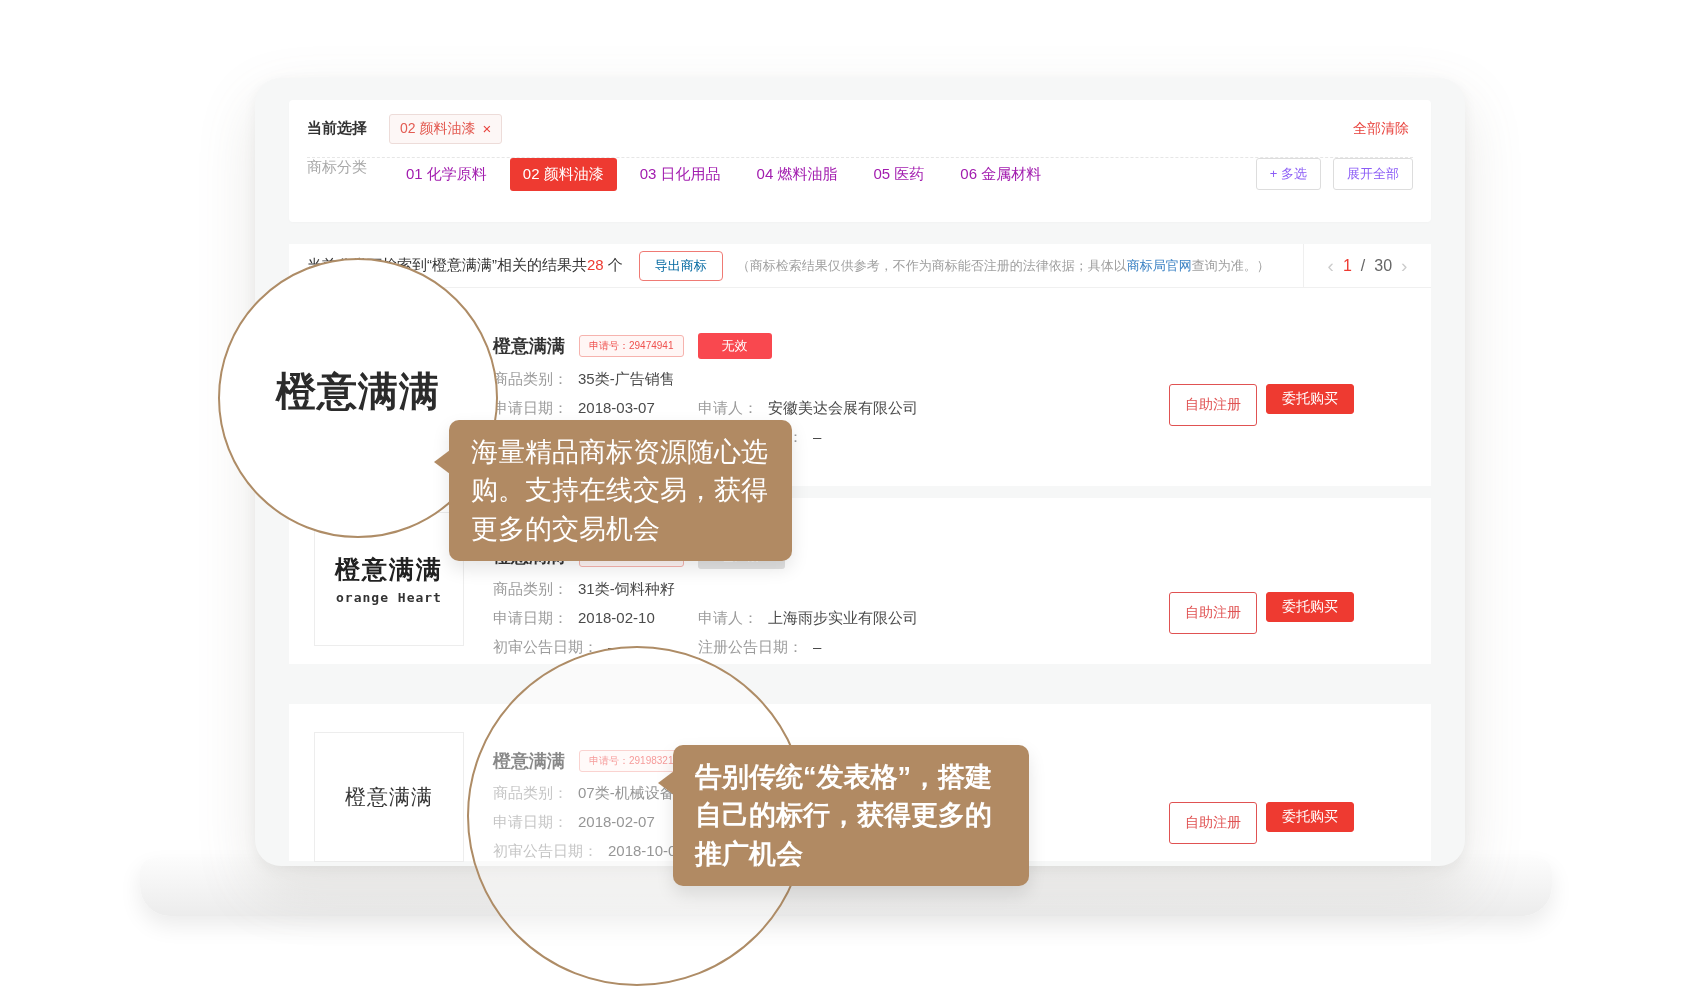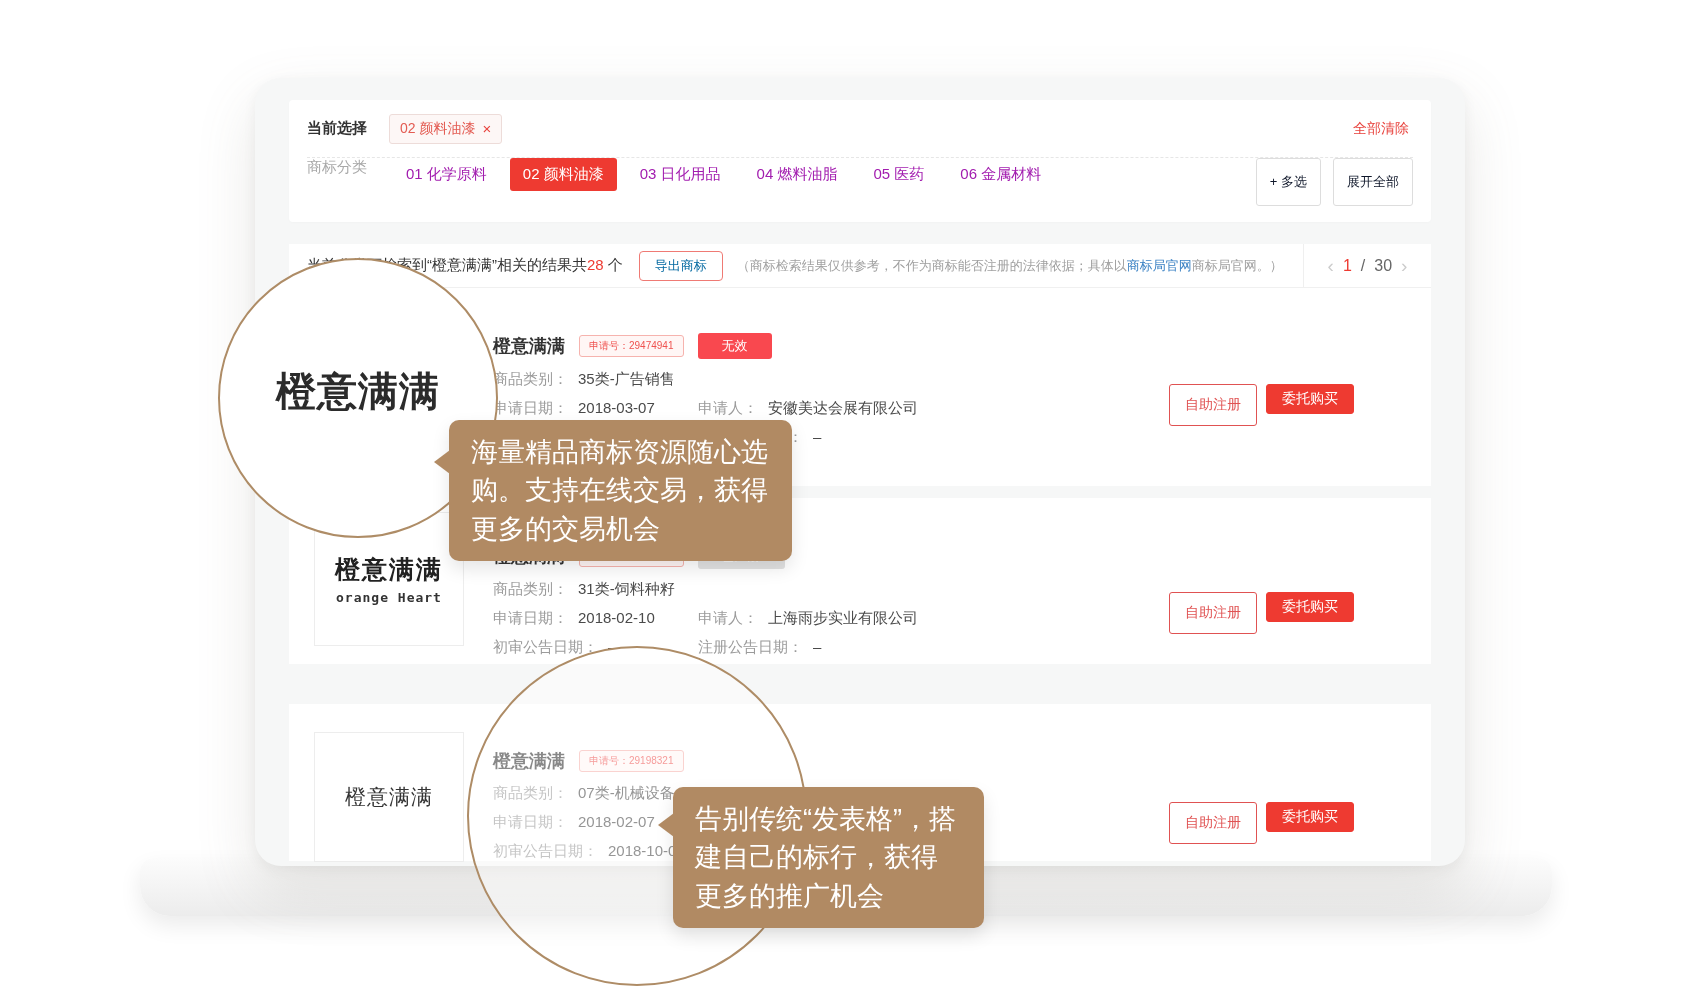--- a/index.html
+++ b/index.html
@@ -35,8 +35,8 @@
   .tab { font-size:15px; color:#a21caf; padding:7px 13px; border-radius:3px;
     margin-right:10px; cursor:pointer; white-space:nowrap; }
   .tab.active { background:#ee3a31; color:#fff; }
-  .ghost-btn { font-size:13px; color:#0f172a; background:#fff; border:1px solid #ddd;
-    border-radius:3px; padding:14px 13px; margin-left:12px; cursor:pointer;
+  .ghost-btn { font-size:13px; color:#8b5cf6; background:#fff; border:1px solid #ddd;
+    border-radius:3px; padding:6px 13px; margin-left:12px; cursor:pointer;
     font-family:inherit; white-space:nowrap; }
 
   

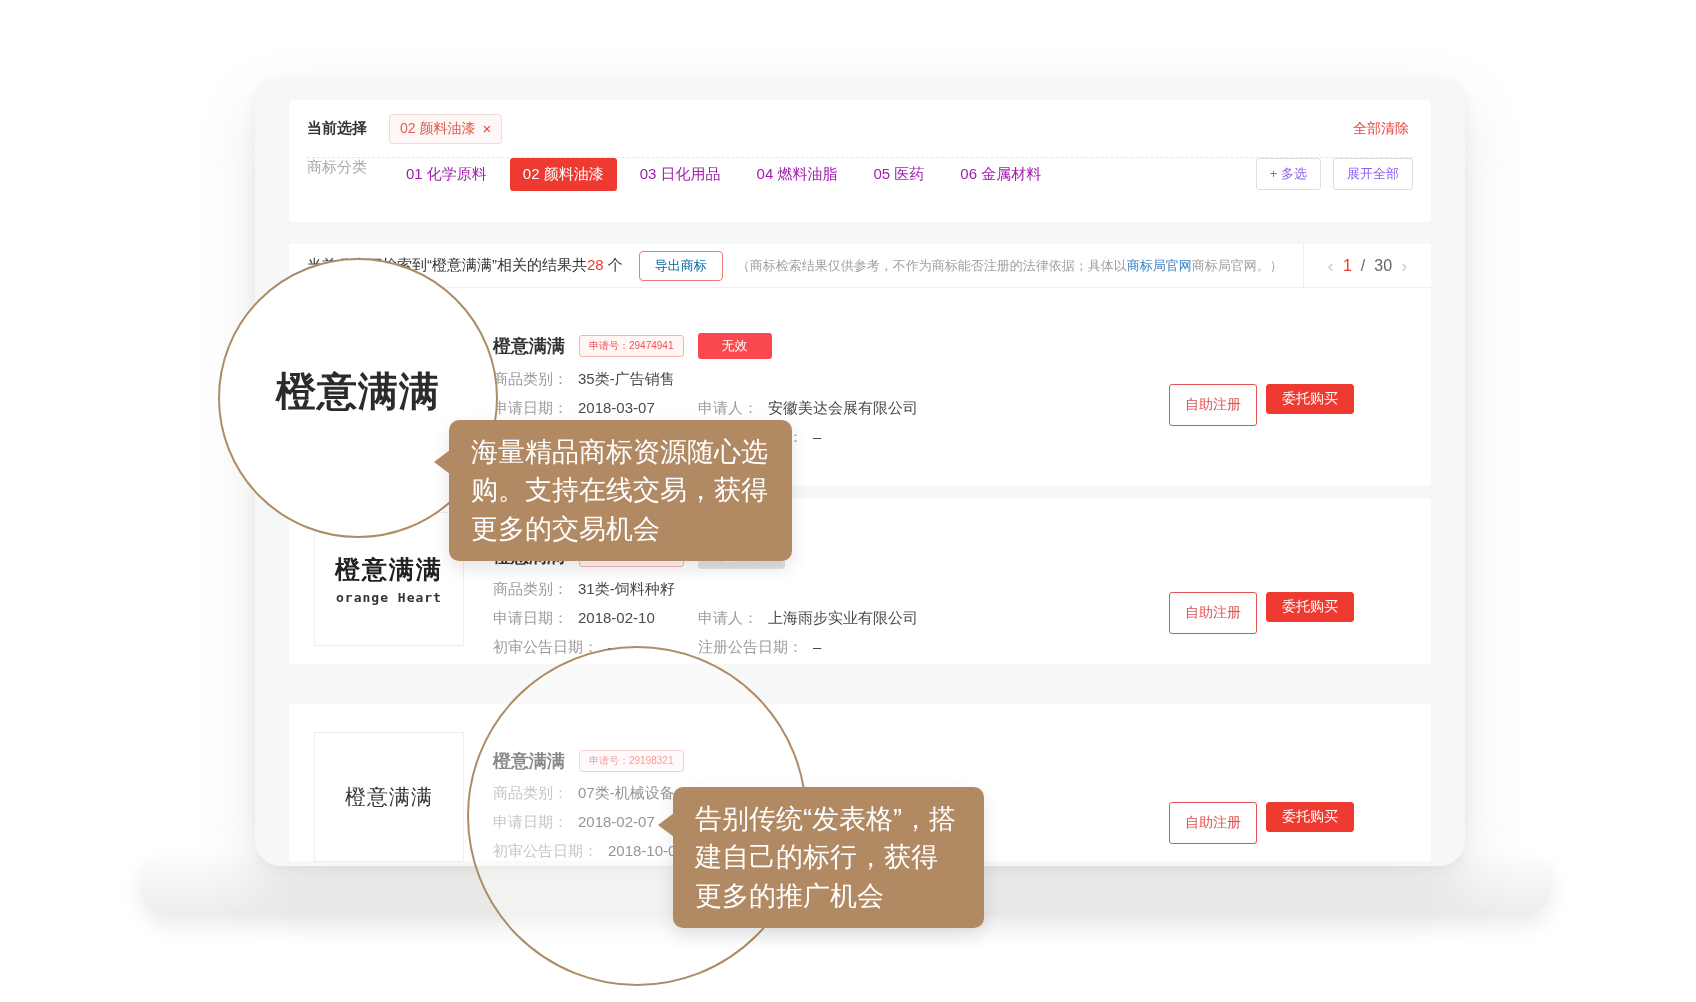--- a/index.html
+++ b/index.html
@@ -161,7 +161,7 @@
         </div>
         <button class="export-btn">导出商标</button>
         <div class="disclaimer">
-          <span>（商标检索结果仅供参考，不作为商标能否注册的法律依据；具体以</span><a class="link">商标局官网</a><span>商标局官网。）</span>
+          <span>（商标检索结果仅供参考，不作为商标能否注册的法律依据；具体以</span><a class="link">商标局官网</a><span>查询为准。）</span>
         </div>
         <div class="pager">
           <span class="arrow">‹</span>

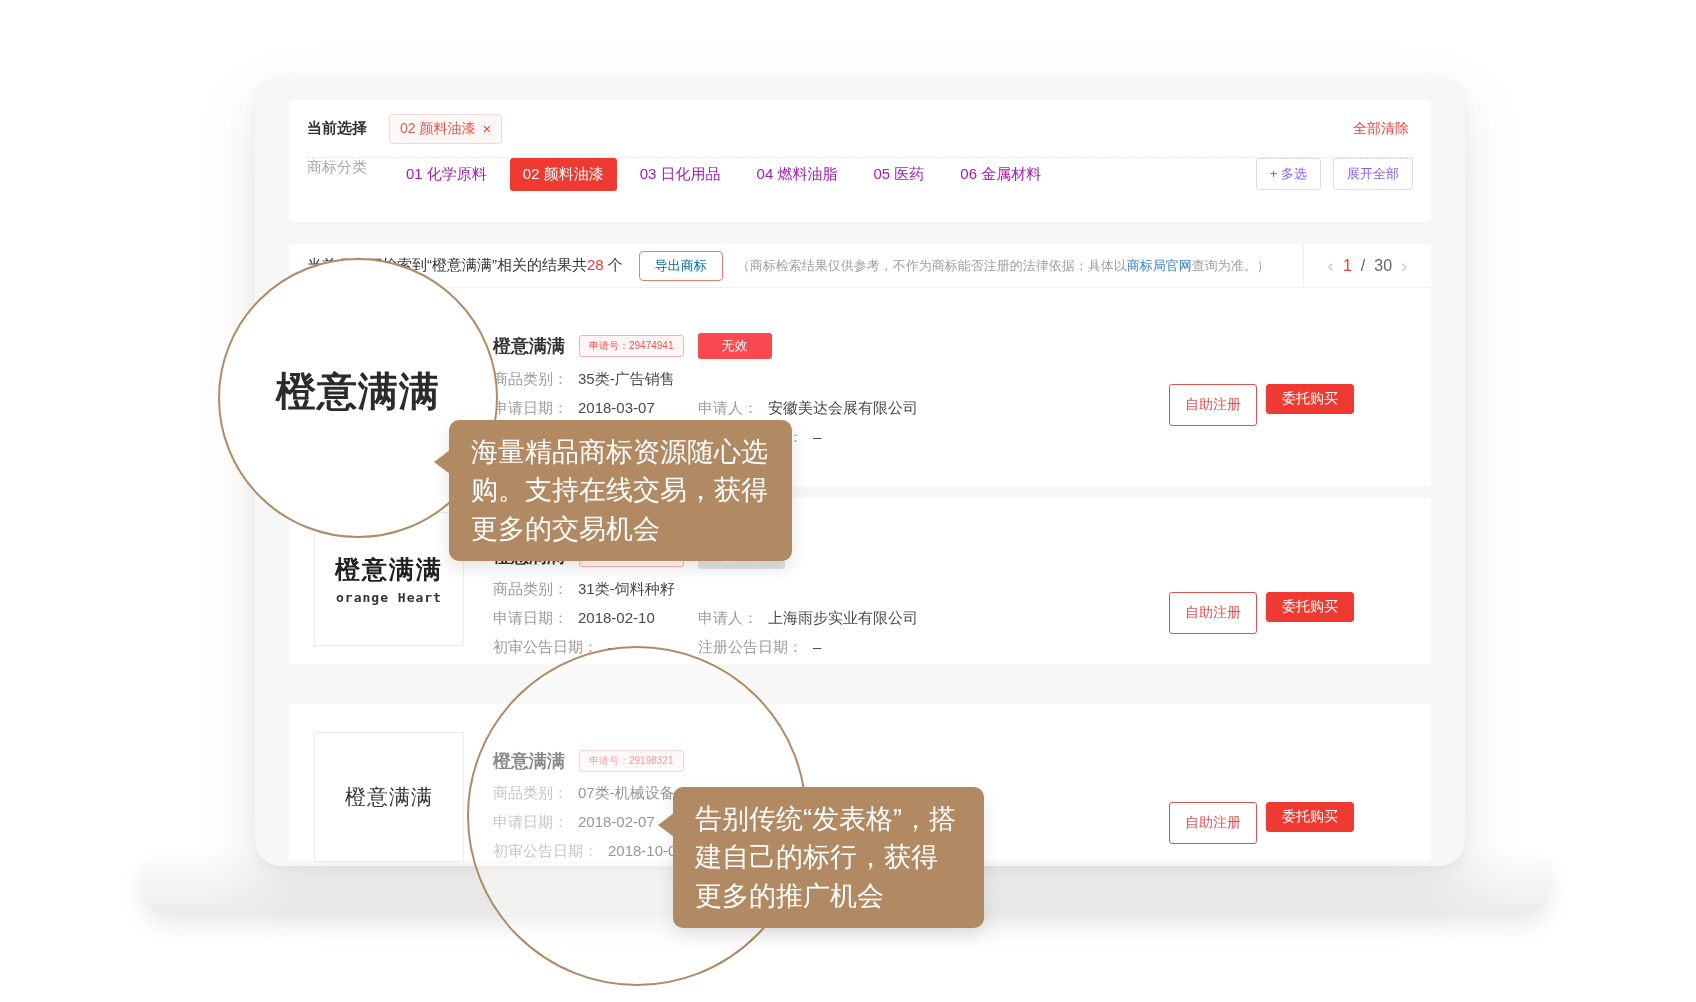--- a/index.html
+++ b/index.html
@@ -117,7 +117,7 @@
     border-right:16px solid #b18a63; }
   .tooltip-1 { left:449px; top:420px; width:343px; }
   .tooltip-1 .arrow-left { top:30px; }
-  .tooltip-2 { left:673px; top:787px; width:311px; }
+  .tooltip-2 { left:673px; top:745px; width:356px;font-weight:bold; }
   .tooltip-2 .arrow-left { top:26px; }
 </style>
 </head>

